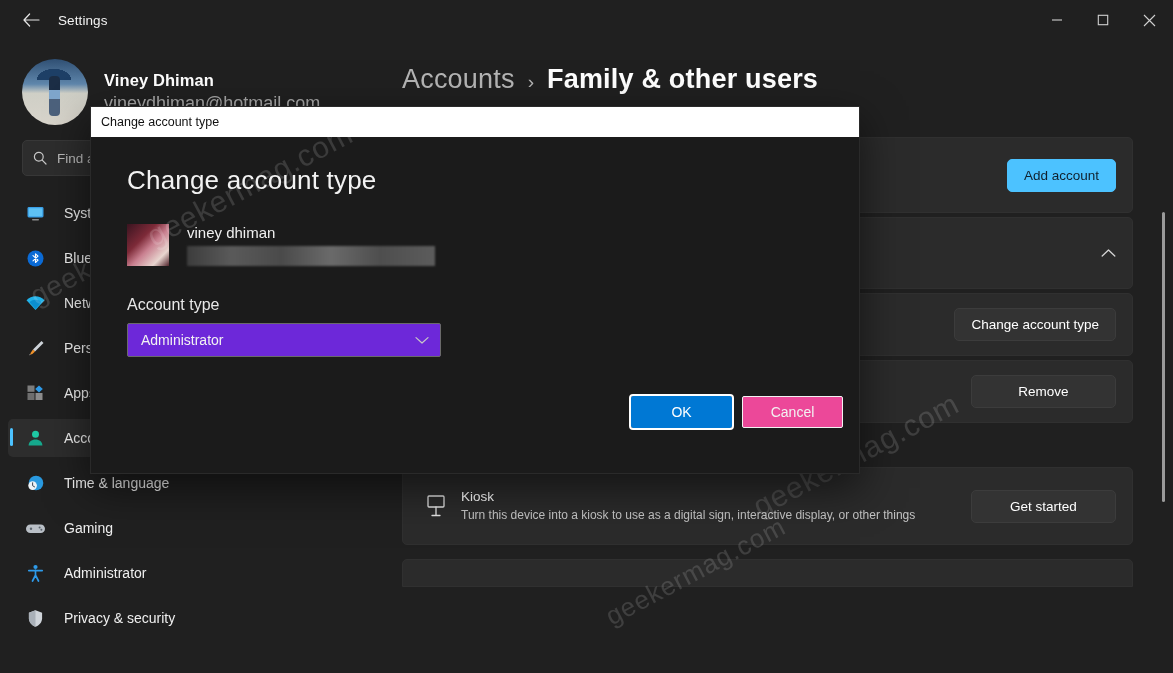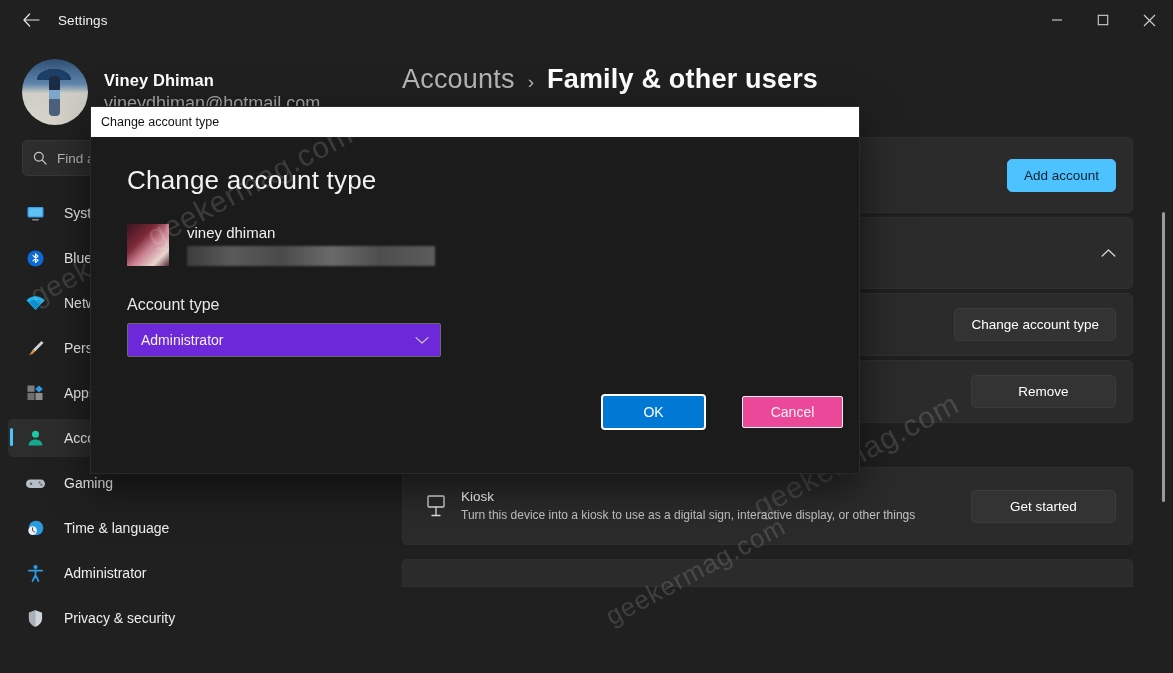--- a/index.html
+++ b/index.html
@@ -159,7 +159,7 @@
   .dlg-select-value { font-size: 14px; color: #f2f2f2; }
   .dlg-select .caret { color: #c8c8c8; display: flex; }
   .dlg-actions {
-    position: absolute; right: 16px; bottom: 46px; display: flex; gap: 38px;
+    position: absolute; right: 16px; bottom: 46px; display: flex; gap: 10px;
   }
   .dlg-btn {
     width: 101px; height: 32px; border-radius: 2px;

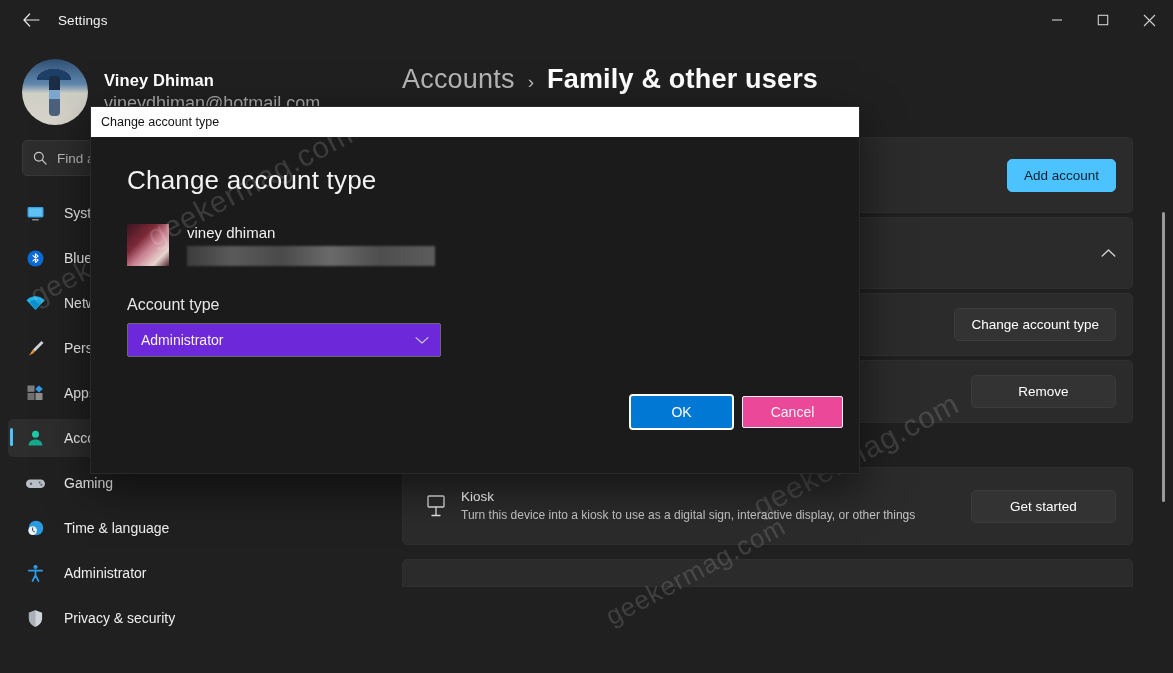--- a/index.html
+++ b/index.html
@@ -310,6 +310,18 @@
 
       <div class="navitem">
         <span class="navicon">
+          <svg width="19" height="19" viewBox="0 0 19 19">
+              <circle cx="10" cy="9" r="7.3" fill="#2a9ae0"></circle>
+              <path d="M10 1.7a7.3 7.3 0 010 14.6 7.3 7.3 0 000-14.6z" fill="#1b78bf"></path>
+              <circle cx="6.6" cy="11.6" r="4.3" fill="#eef3f7"></circle>
+              <path d="M6.6 8.8v2.9l2 1.2" stroke="#3b4754" stroke-width="1" fill="none" stroke-linecap="round"></path>
+            </svg>
+        </span>
+        <span class="navlabel">Time &amp; language</span>
+      </div>
+
+      <div class="navitem">
+        <span class="navicon">
           <svg width="21" height="19" viewBox="0 0 21 19">
               <rect x="1" y="5.5" width="19" height="8.5" rx="4.25" fill="#b9bfc6"></rect>
               <circle cx="6" cy="9.8" r="1.2" fill="#5a636c"></circle>
@@ -318,18 +330,6 @@
             </svg>
         </span>
         <span class="navlabel">Gaming</span>
-      </div>
-
-      <div class="navitem">
-        <span class="navicon">
-          <svg width="19" height="19" viewBox="0 0 19 19">
-              <circle cx="10" cy="9" r="7.3" fill="#2a9ae0"></circle>
-              <path d="M10 1.7a7.3 7.3 0 010 14.6 7.3 7.3 0 000-14.6z" fill="#1b78bf"></path>
-              <circle cx="6.6" cy="11.6" r="4.3" fill="#eef3f7"></circle>
-              <path d="M6.6 8.8v2.9l2 1.2" stroke="#3b4754" stroke-width="1" fill="none" stroke-linecap="round"></path>
-            </svg>
-        </span>
-        <span class="navlabel">Time &amp; language</span>
       </div>
 
       <div class="navitem">

